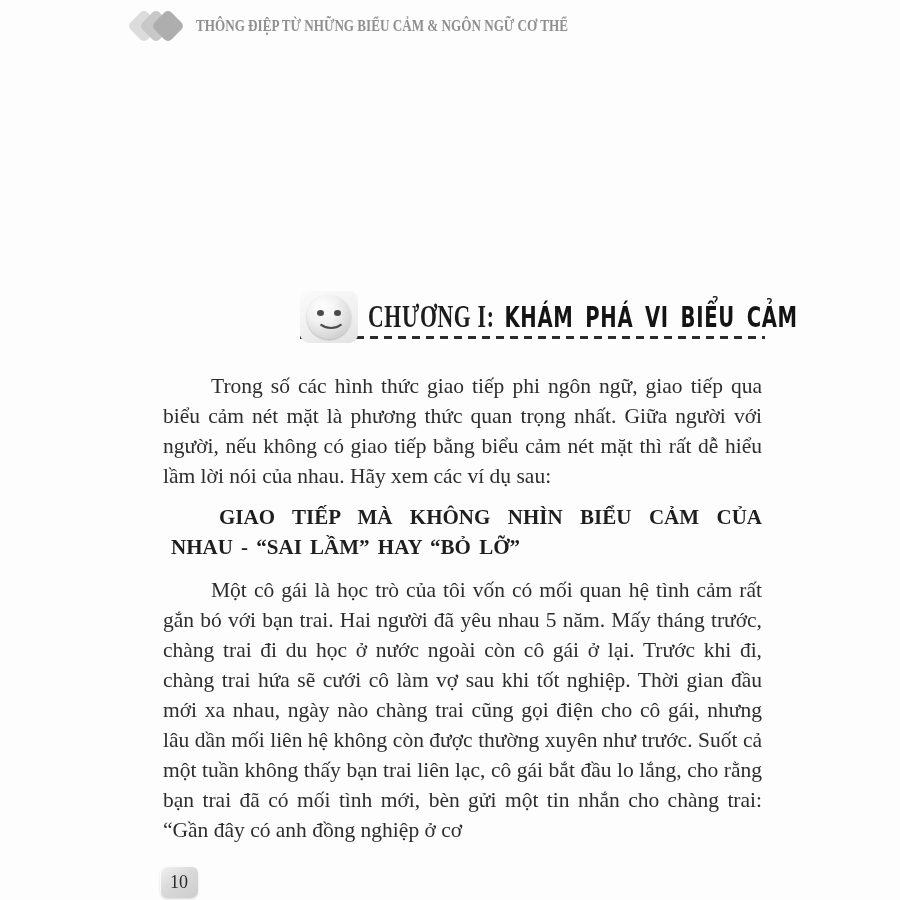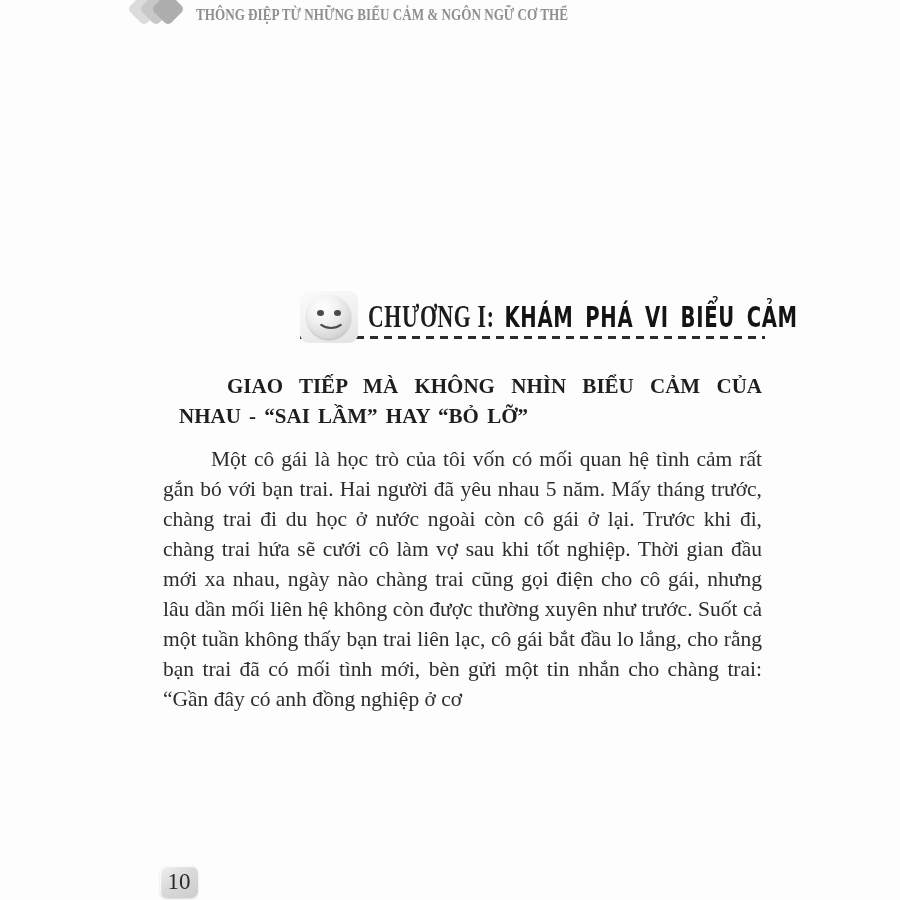--- a/index.html
+++ b/index.html
@@ -19,11 +19,11 @@
   
   .running-header {
     position: absolute;
-    top: 0;
+    top: 17px;
     left: 130px;
     height: 30px;
     display: flex;
-    align-items: center;
+    align-items: flex-start;
   }
   .diamond-stack {
     position: relative;

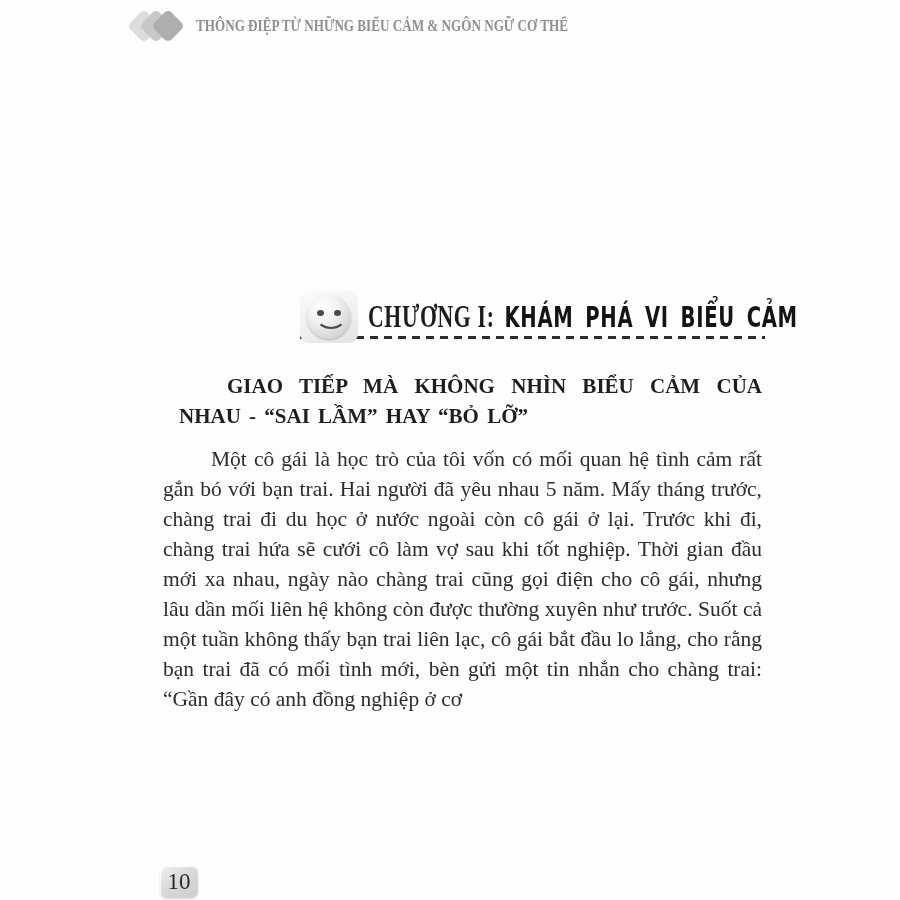--- a/index.html
+++ b/index.html
@@ -210,6 +210,7 @@
 </div>
 
 <div class="body-text">
+  <p class="para">Trong số các hình thức giao tiếp phi ngôn ngữ, giao tiếp qua biểu cảm nét mặt là phương thức quan trọng nhất. Giữa người với người, nếu không có giao tiếp bằng biểu cảm nét mặt thì rất dễ hiểu lầm lời nói của nhau. Hãy xem các ví dụ sau:</p>
   <p class="subheading">GIAO TIẾP MÀ KHÔNG NHÌN BIỂU CẢM CỦA NHAU - “SAI LẦM” HAY “BỎ LỠ”</p>
   <p class="para">Một cô gái là học trò của tôi vốn có mối quan hệ tình cảm rất gắn bó với bạn trai. Hai người đã yêu nhau 5 năm. Mấy tháng trước, chàng trai đi du học ở nước ngoài còn cô gái ở lại. Trước khi đi, chàng trai hứa sẽ cưới cô làm vợ sau khi tốt nghiệp. Thời gian đầu mới xa nhau, ngày nào chàng trai cũng gọi điện cho cô gái, nhưng lâu dần mối liên hệ không còn được thường xuyên như trước. Suốt cả một tuần không thấy bạn trai liên lạc, cô gái bắt đầu lo lắng, cho rằng bạn trai đã có mối tình mới, bèn gửi một tin nhắn cho chàng trai: “Gần đây có anh đồng nghiệp ở cơ</p>
 </div>

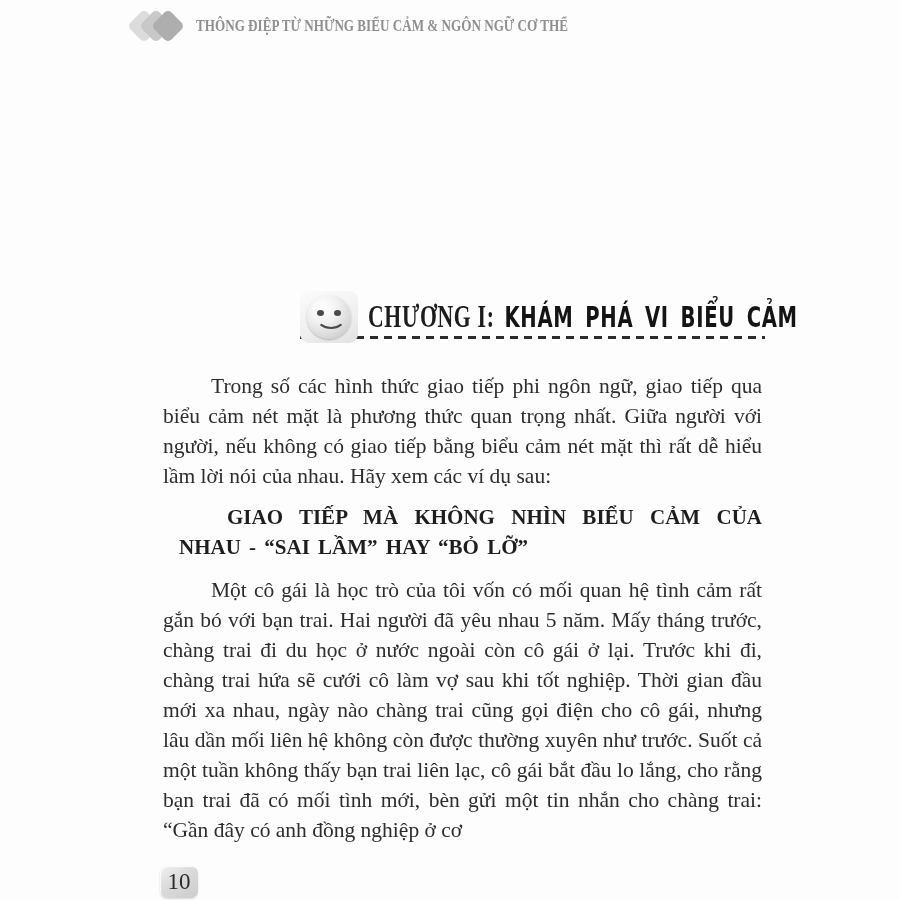--- a/index.html
+++ b/index.html
@@ -158,7 +158,7 @@
     text-align: justify;
     text-indent: 48px;
     word-spacing: 3px;
-    margin: 0 0 13px 16px;
+    margin: 0 0 13px 8px;
     color: #1e1e1e;
   }
 

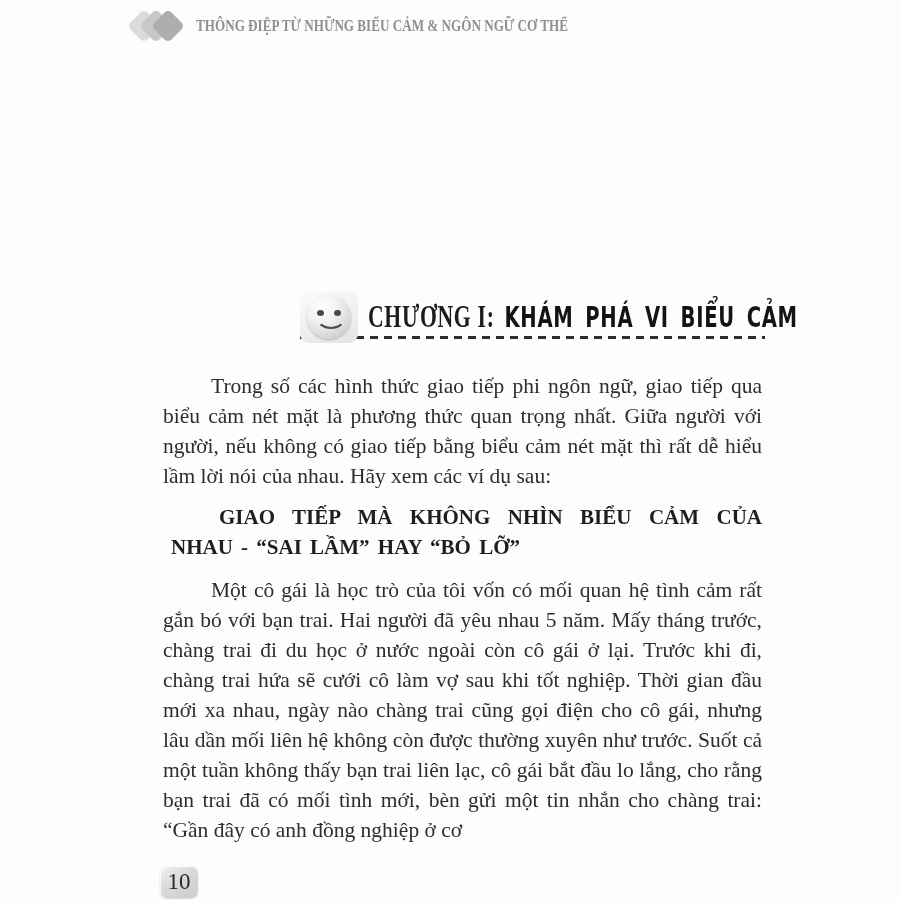--- a/index.html
+++ b/index.html
@@ -178,7 +178,7 @@
   }
   .page-number {
     font-family: "Liberation Serif", serif;
-    font-size: 23px;
+    font-size: 18px;
     color: #2a2a2a;
   }
 </style>

